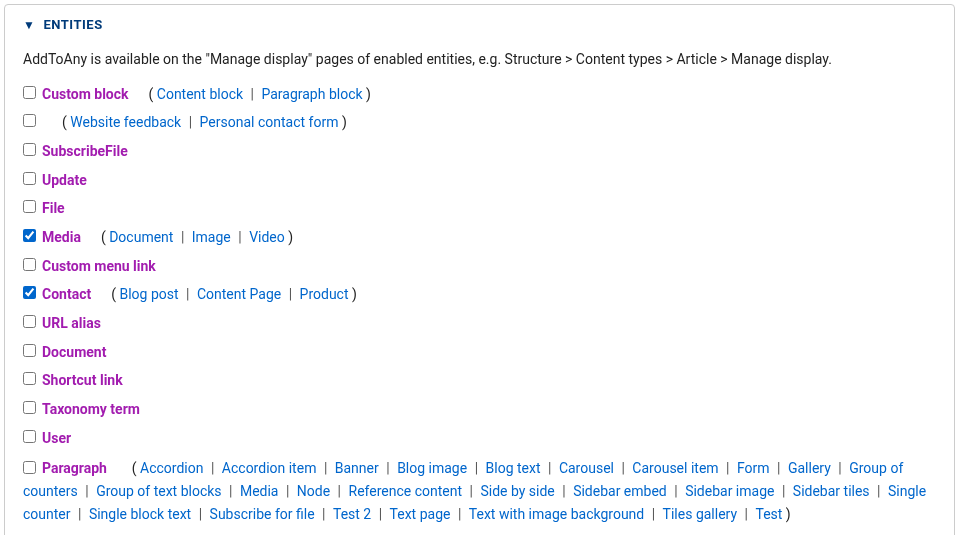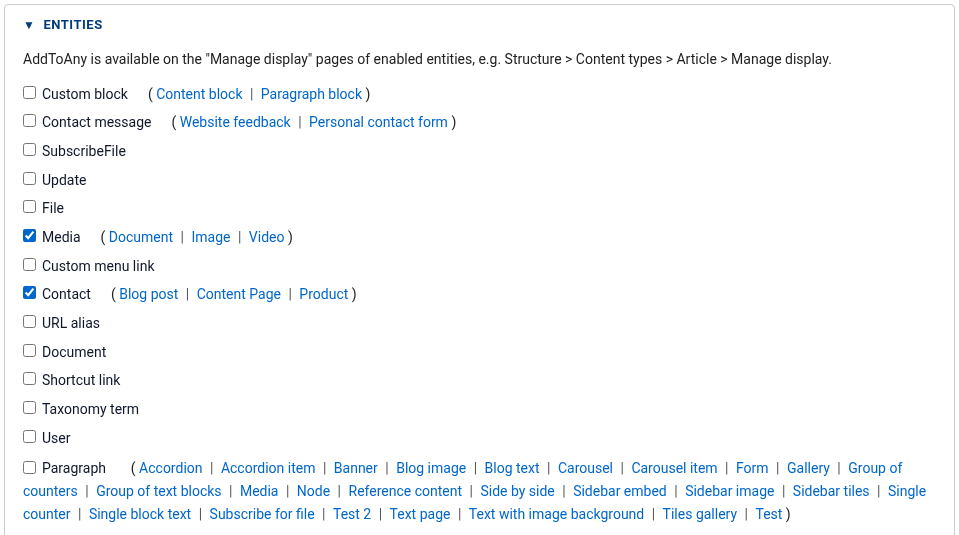--- a/index.html
+++ b/index.html
@@ -55,7 +55,8 @@
     accent-color: #0066cc;
   }
   .label {
-    color: #0f172a;
+    color: #a21caf;
+    font-weight: bold;
   }
   .bundles {
     margin-left: 20px;

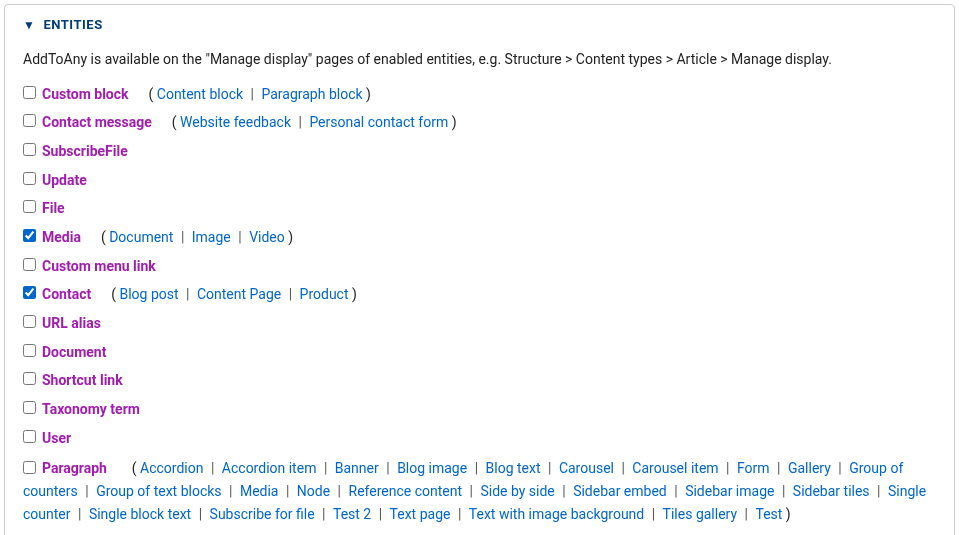--- a/index.html
+++ b/index.html
@@ -98,7 +98,6 @@
       </div>
       <div class="row">
         <input type="checkbox" class="cb" style="">
-        <span class="label">Contact message</span>
         <span class="bundles"><span class="paren">(  </span><a href="#" class="bundle">Website feedback</a><span class="sep">  |  </span><a href="#" class="bundle">Personal contact form</a><span class="paren">  )</span></span>
       </div>
       <div class="row">

